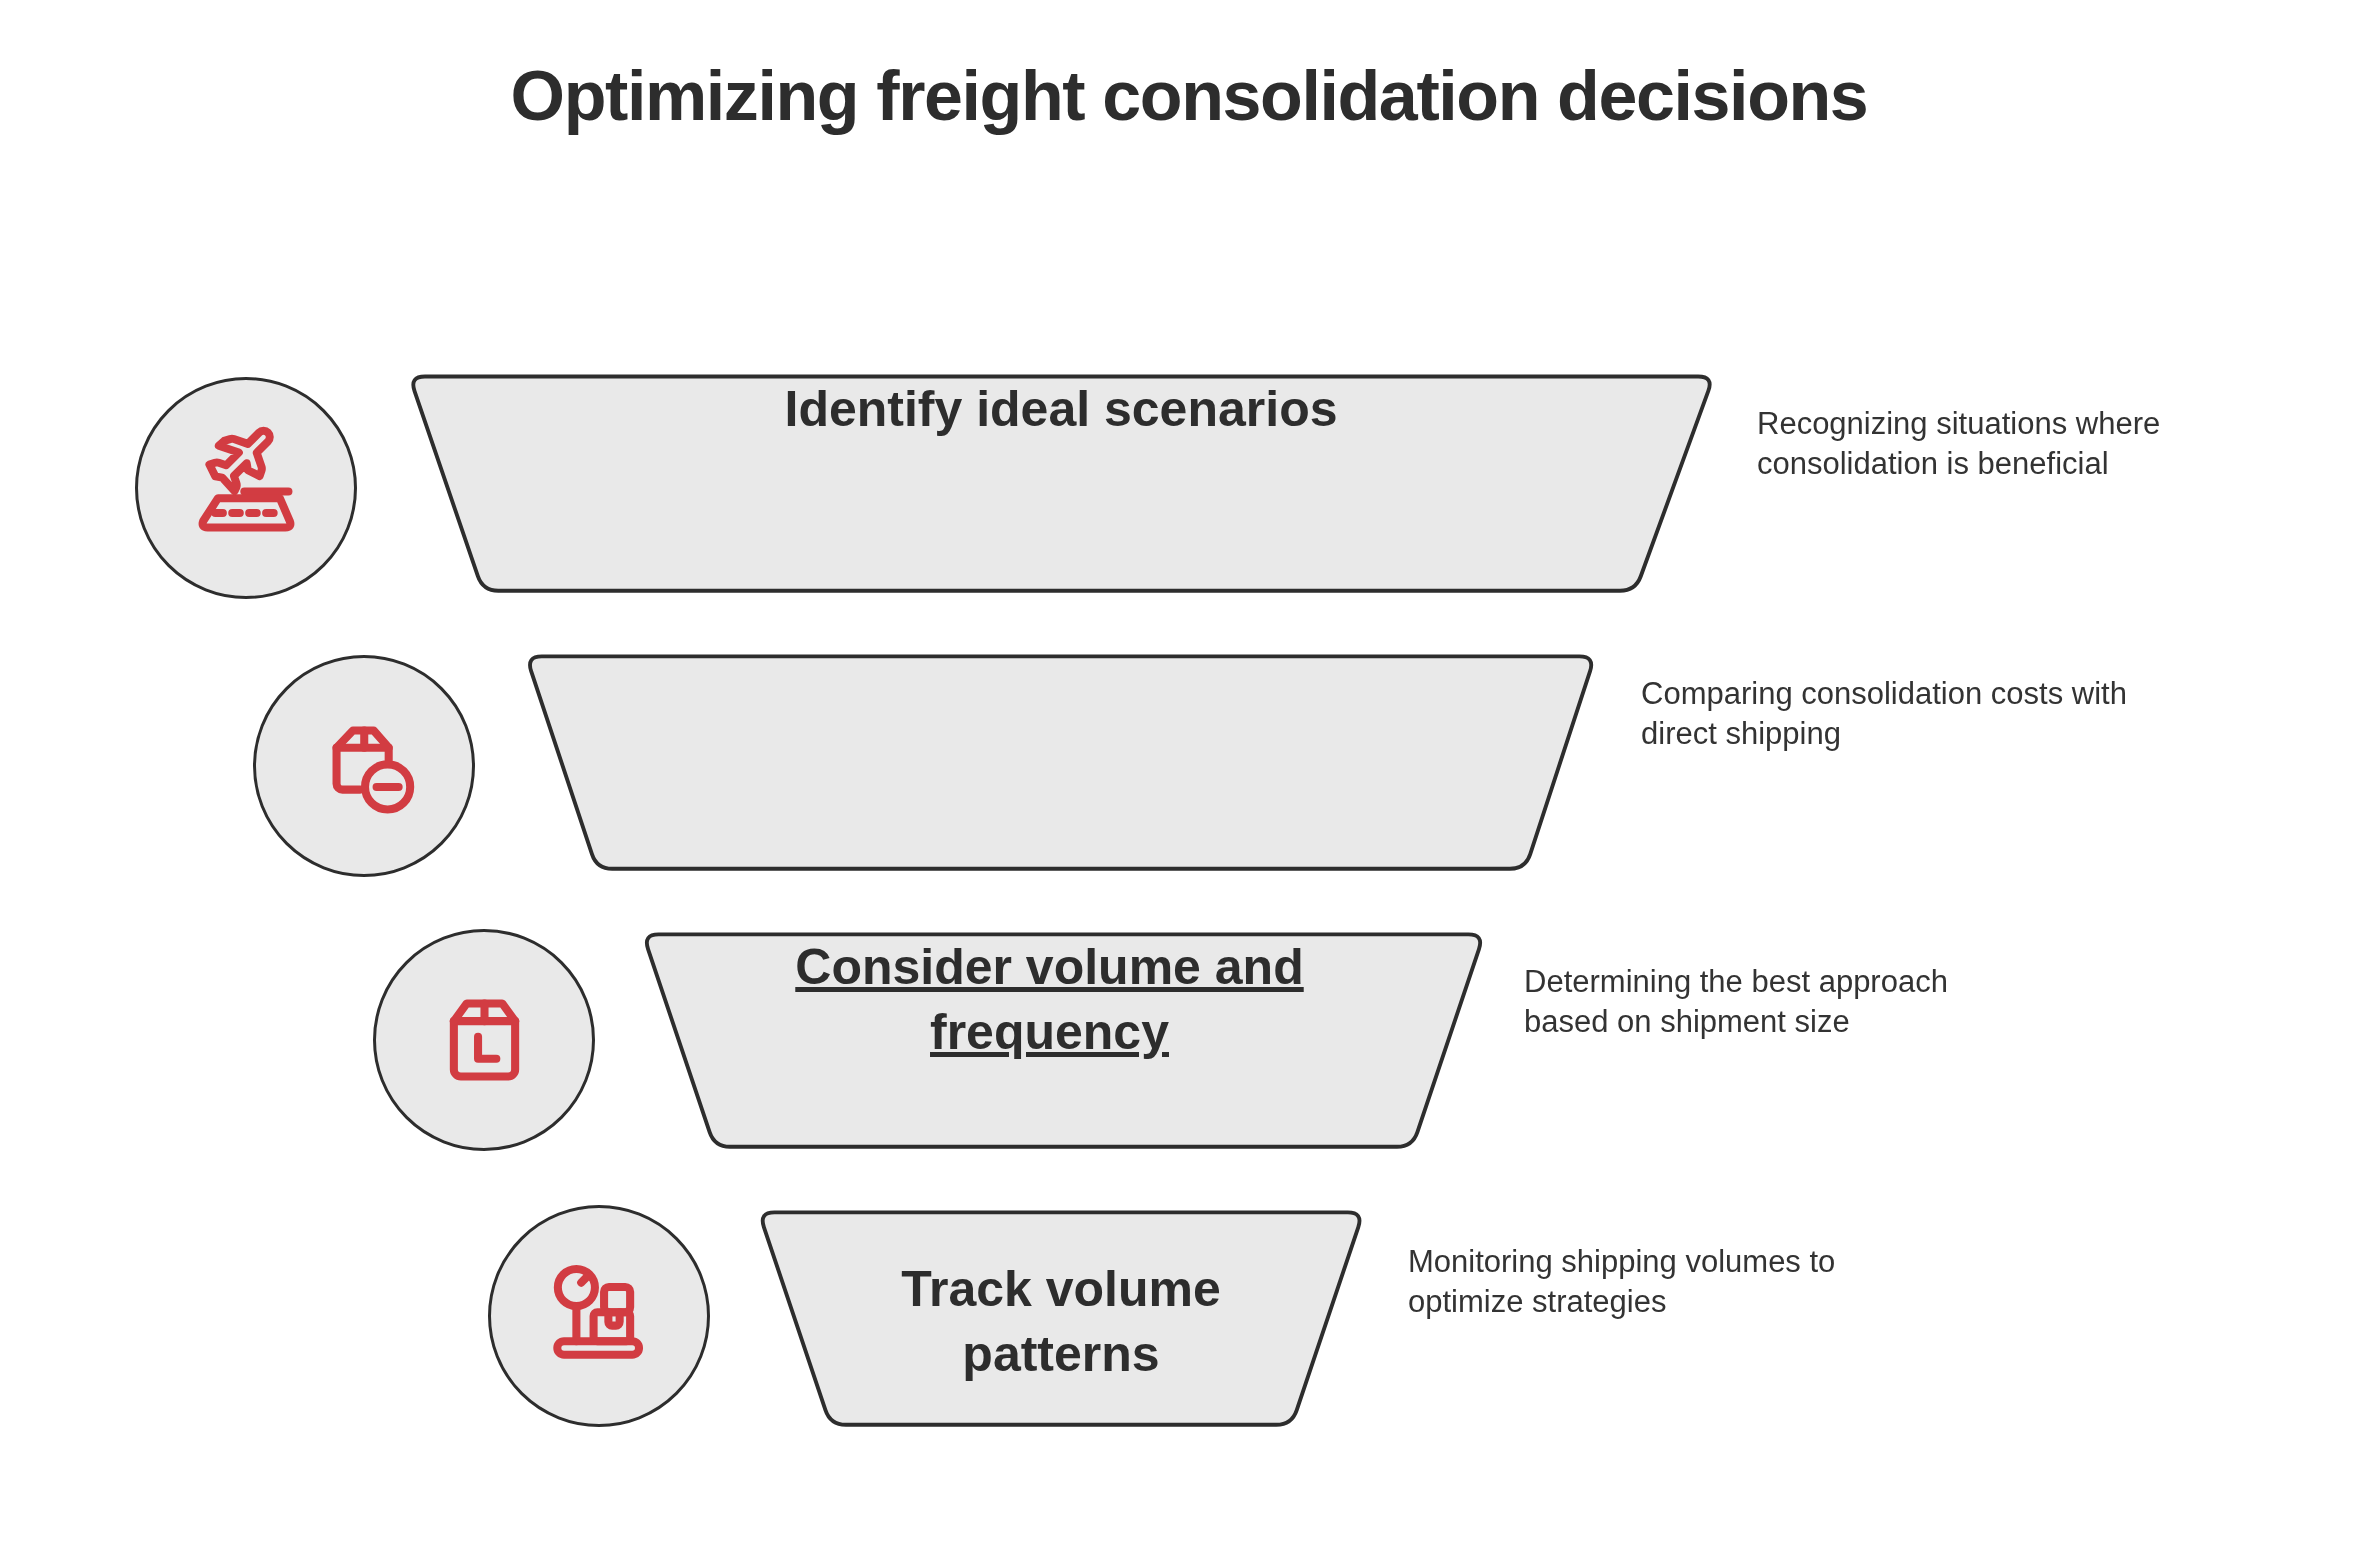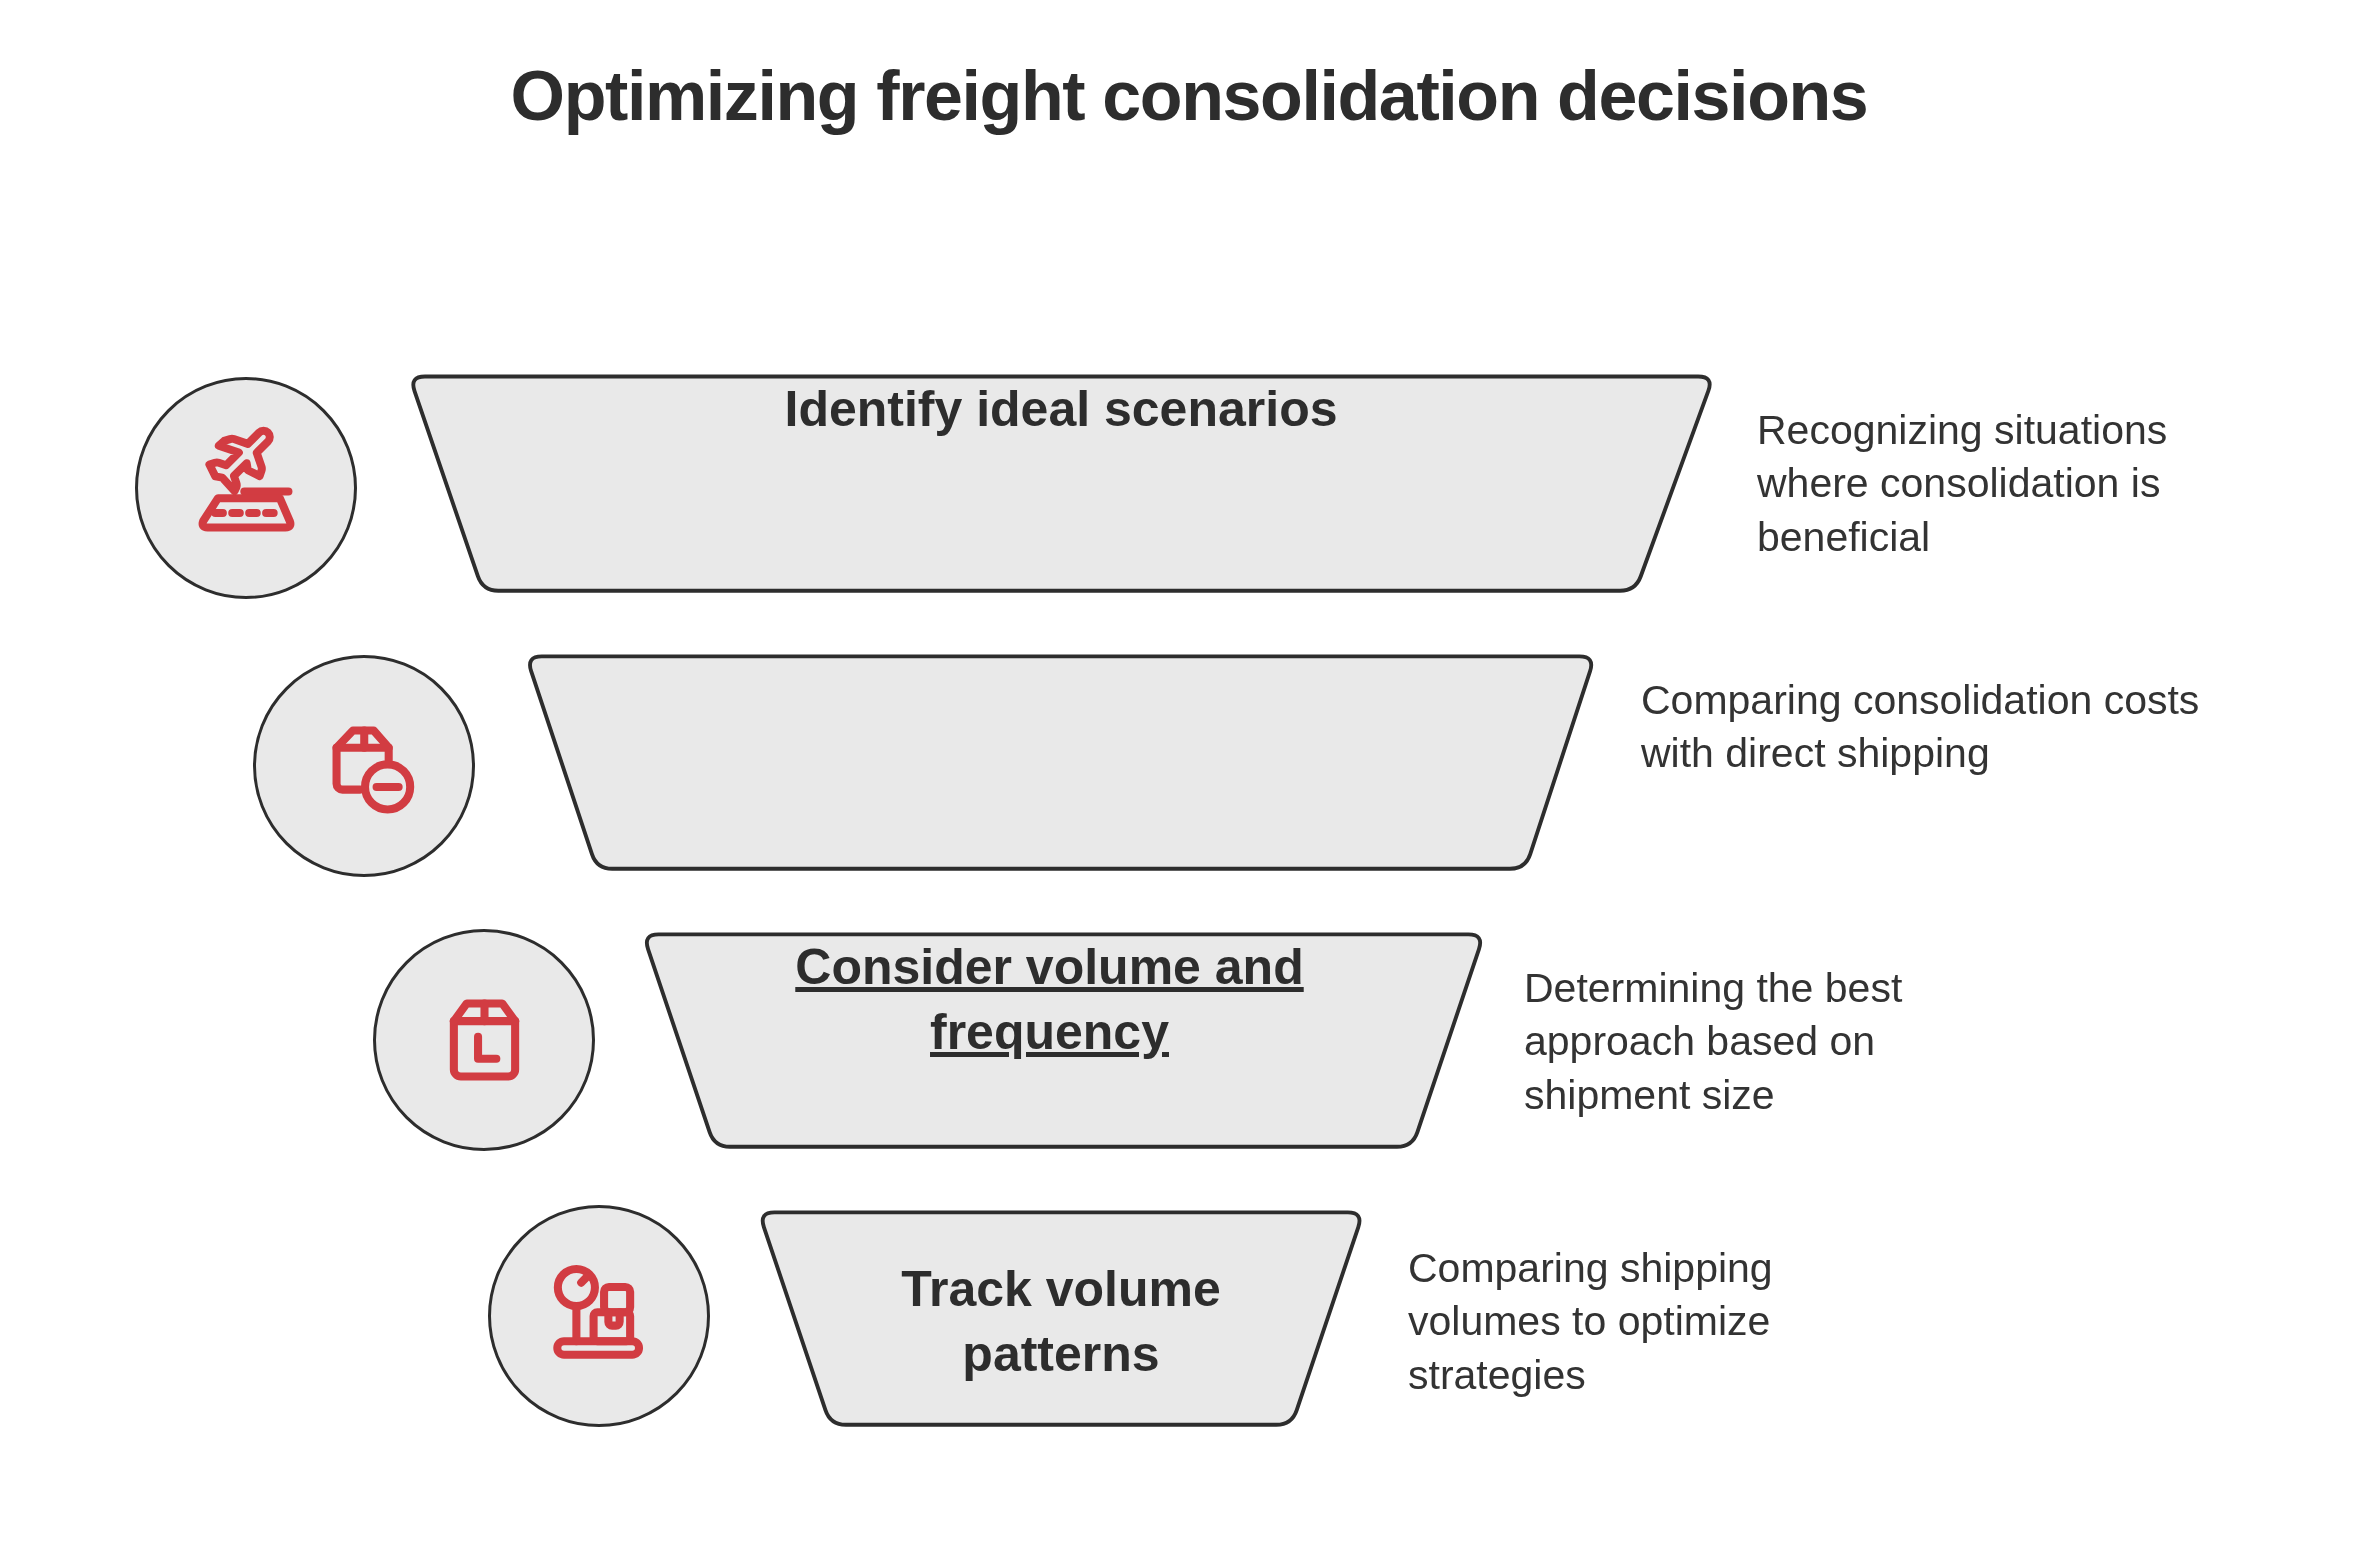--- a/index.html
+++ b/index.html
@@ -25,7 +25,7 @@
   }
   .desc{
     position:absolute; color:var(--body-color);
-    font-size:41px; font-weight:400; line-height:1.3;
+    font-size:31px; font-weight:400; line-height:1.3;
   }
   .icon-circle{
     position:absolute; width:222px; height:222px; border-radius:50%;

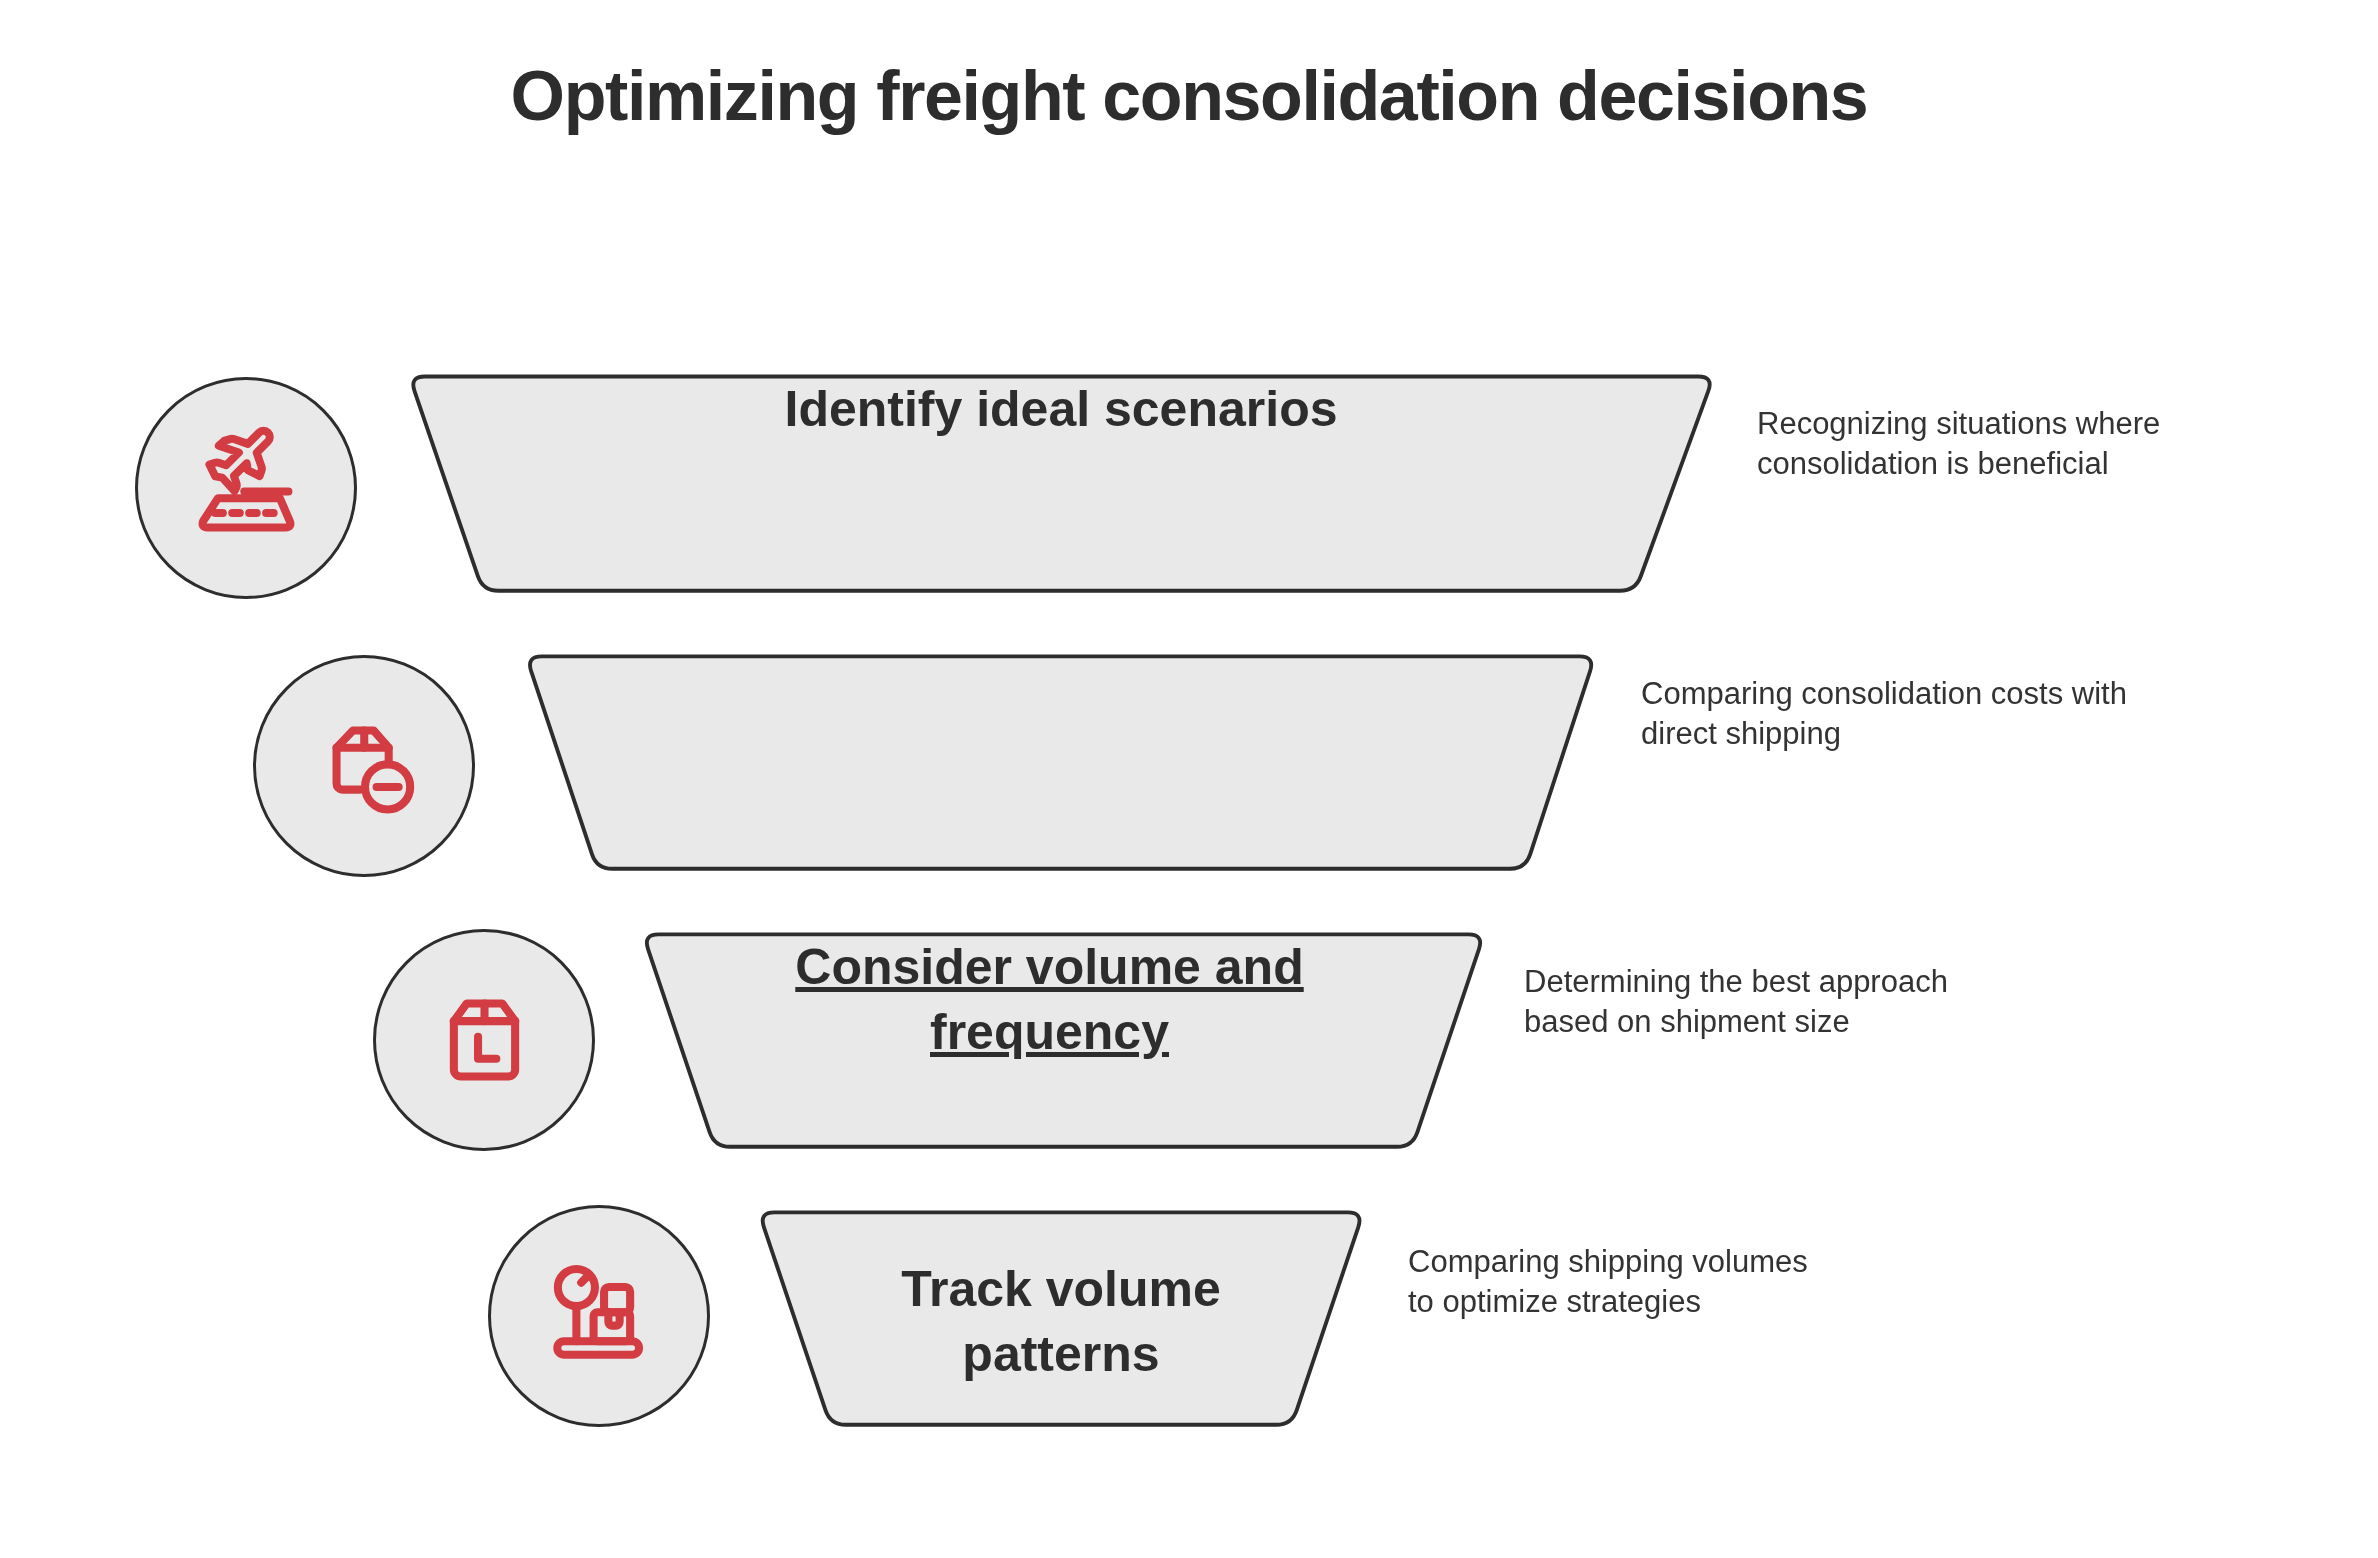--- a/index.html
+++ b/index.html
@@ -110,7 +110,7 @@
   <div class="trap-label" style="left:759px; top:1213px; width:604px; height:212px;">
     <span style="max-width:425px;margin-top:44px;">Track volume patterns</span>
   </div>
-  <div class="desc" style="left:1408px; top:1242px; width:434px;">Comparing shipping volumes to optimize strategies</div>
+  <div class="desc" style="left:1408px; top:1242px; width:434px;">Monitoring shipping volumes to optimize strategies</div>
 
 </div>
 

